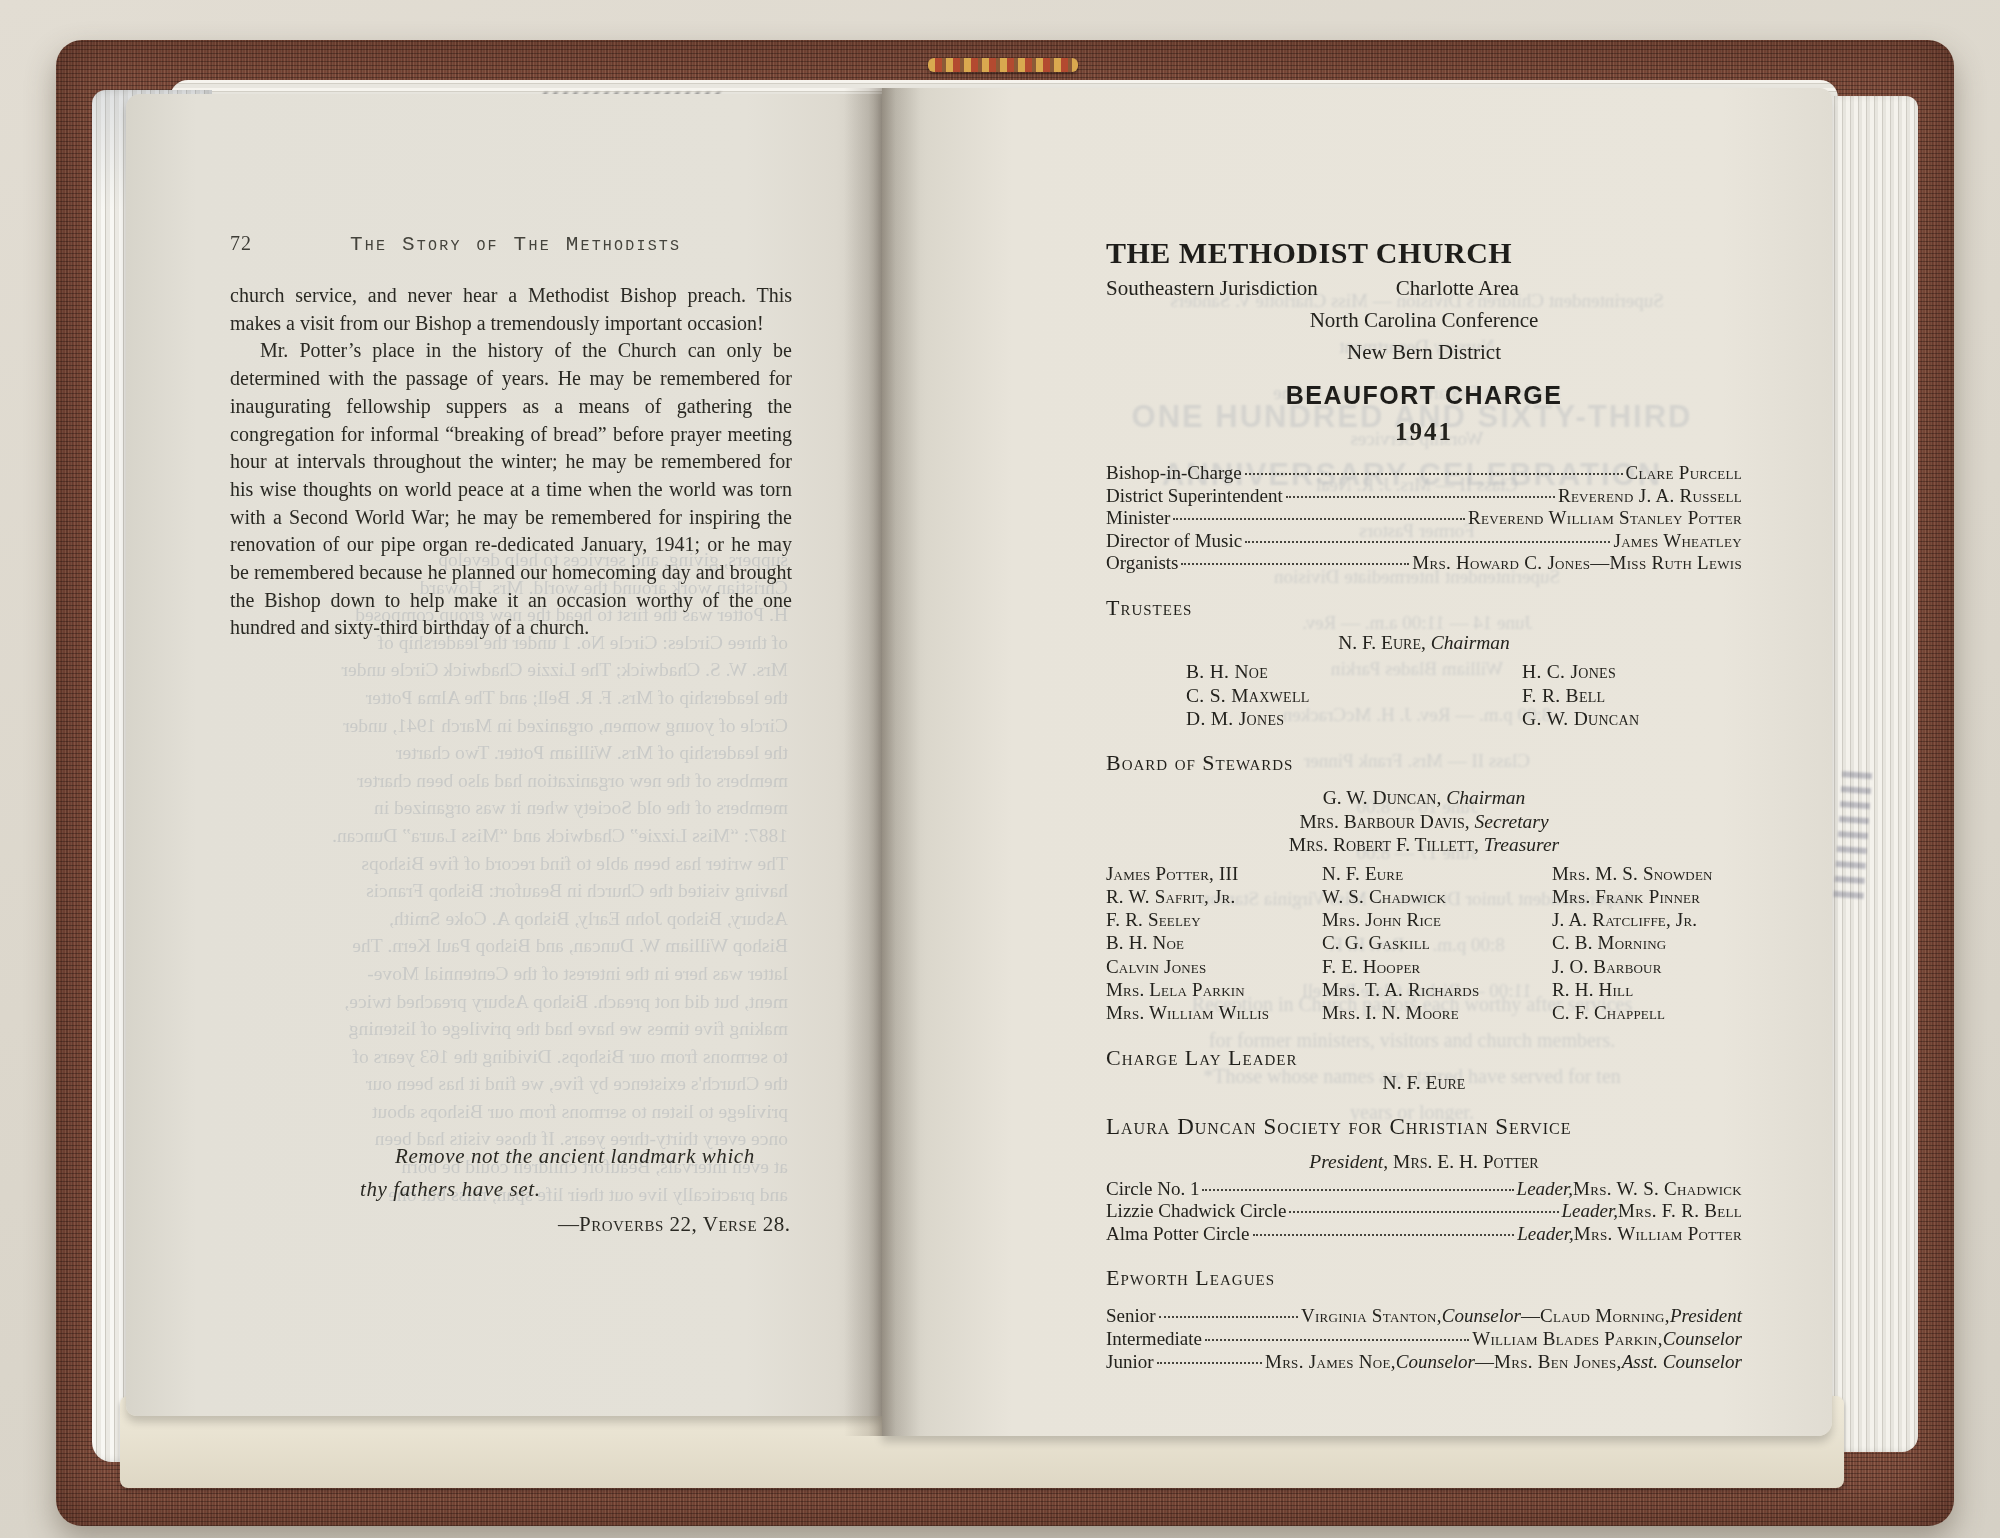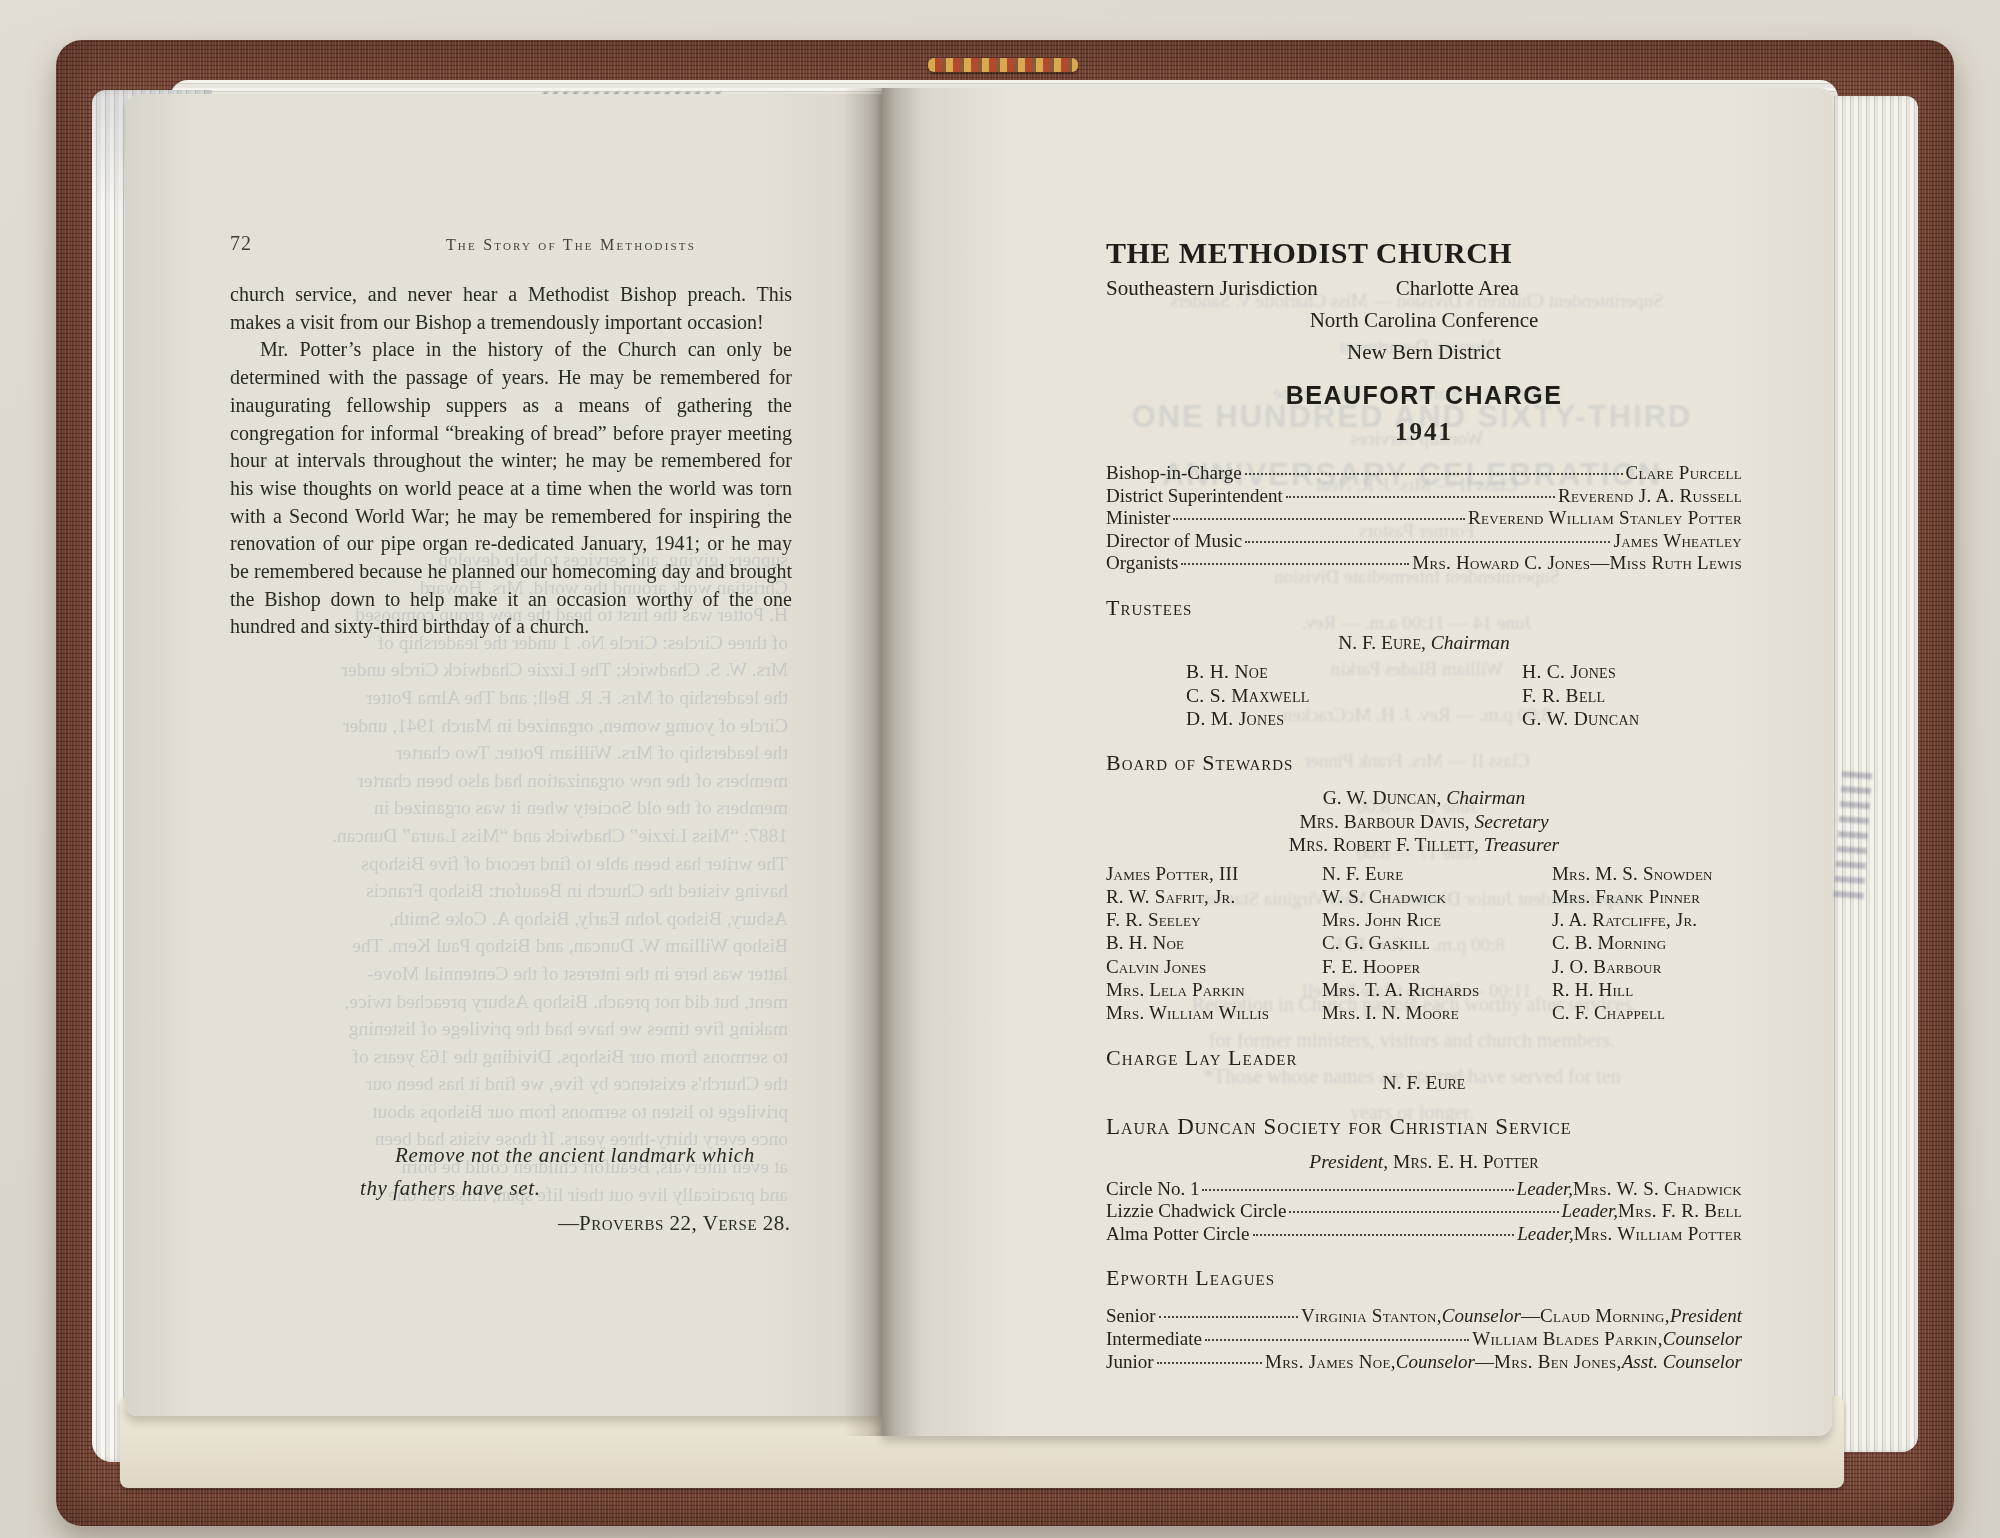--- a/index.html
+++ b/index.html
@@ -105,7 +105,7 @@
   .lp-content{position:relative;padding:138px 0 0 104px;width:562px;z-index:2;}
   .lp-header{display:flex;align-items:baseline;font-size:20px;color:#3d3c36;margin-bottom:26px;}
   .lp-pagenum{width:120px;letter-spacing:1px;}
-  .lp-title{flex:1;text-align:center;font-variant:small-caps;letter-spacing:2.2px;font-size:16px;color:#44433c;}
+  .lp-title{flex:1;font-variant:small-caps;letter-spacing:2.2px;font-size:21px;color:#44433c;font-family:Liberation Mono, monospace;}
   .lp-body p{margin:0;font-size:20px;line-height:27.7px;text-align:justify;color:#2a2923;}
   .lp-body p.indent{text-indent:30px;}
   .quote{margin-top:498px;font-style:italic;font-size:21px;line-height:33px;color:#2a2923;}

